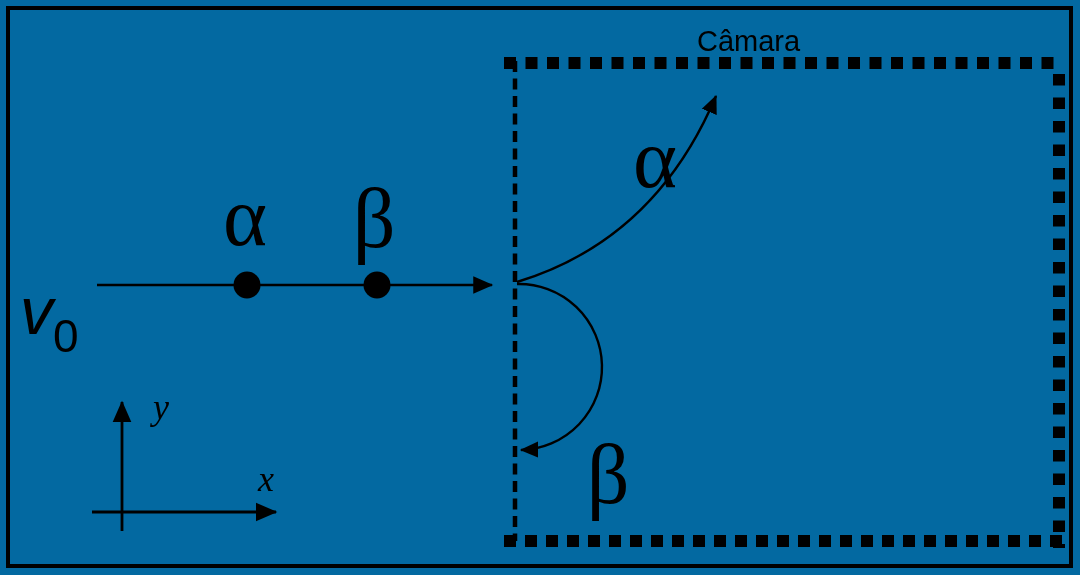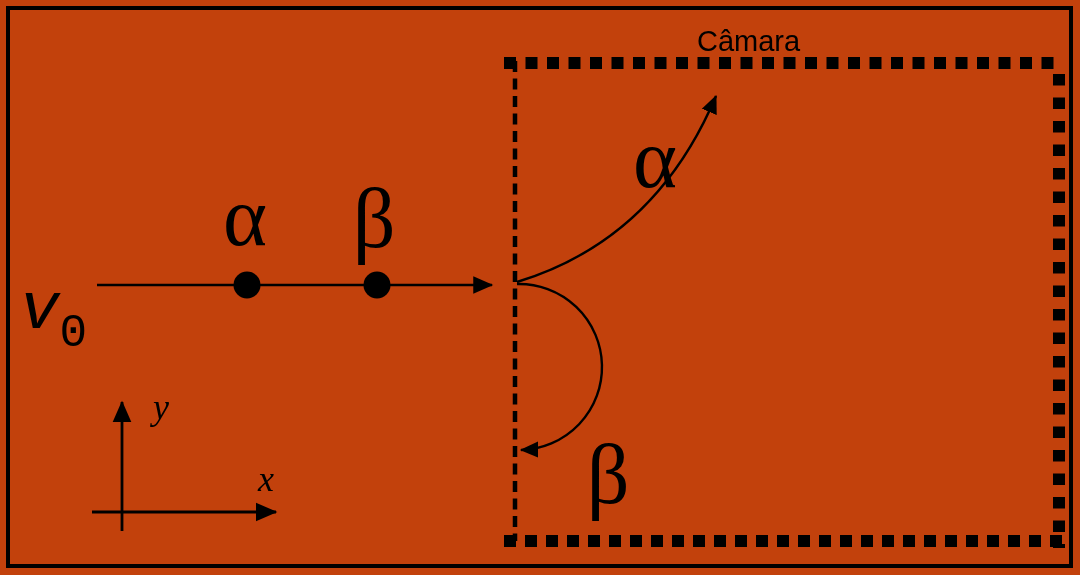--- a/index.html
+++ b/index.html
@@ -11,7 +11,7 @@
     position: relative;
     width: 1080px;
     height: 575px;
-    background: #c2410c;
+    background: #0369a1;
     overflow: hidden;
     font-family: "Liberation Sans", sans-serif;
     color: #000;

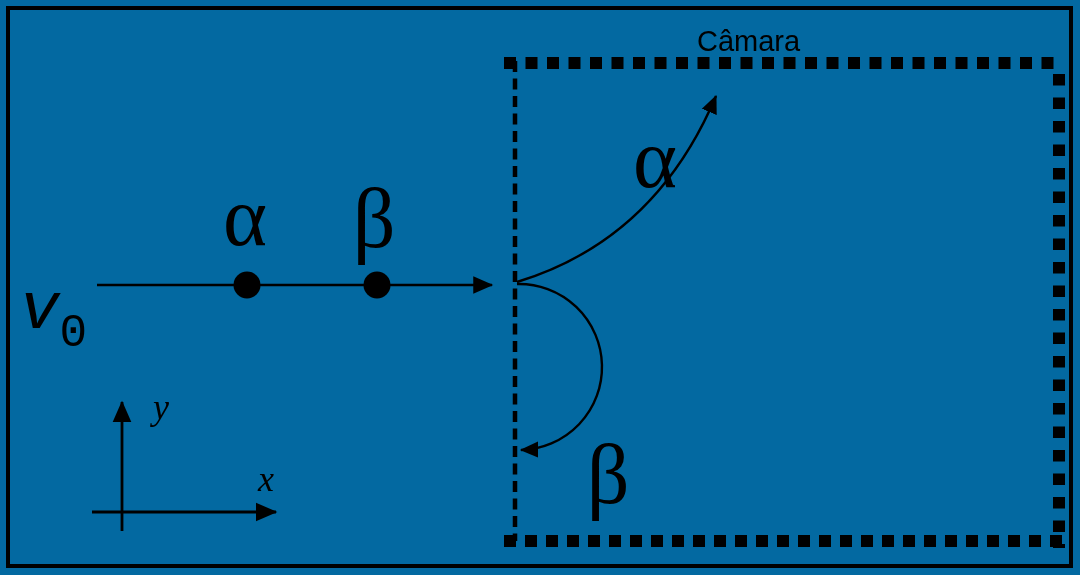--- a/index.html
+++ b/index.html
@@ -44,7 +44,7 @@
     font-family: "Liberation Sans", sans-serif;
   }
   .velocity {
-    font-family: Liberation Mono, monospace;
+    font-family: Liberation Sans, sans-serif;
     font-style: italic;
     font-size: 66px;
   }

